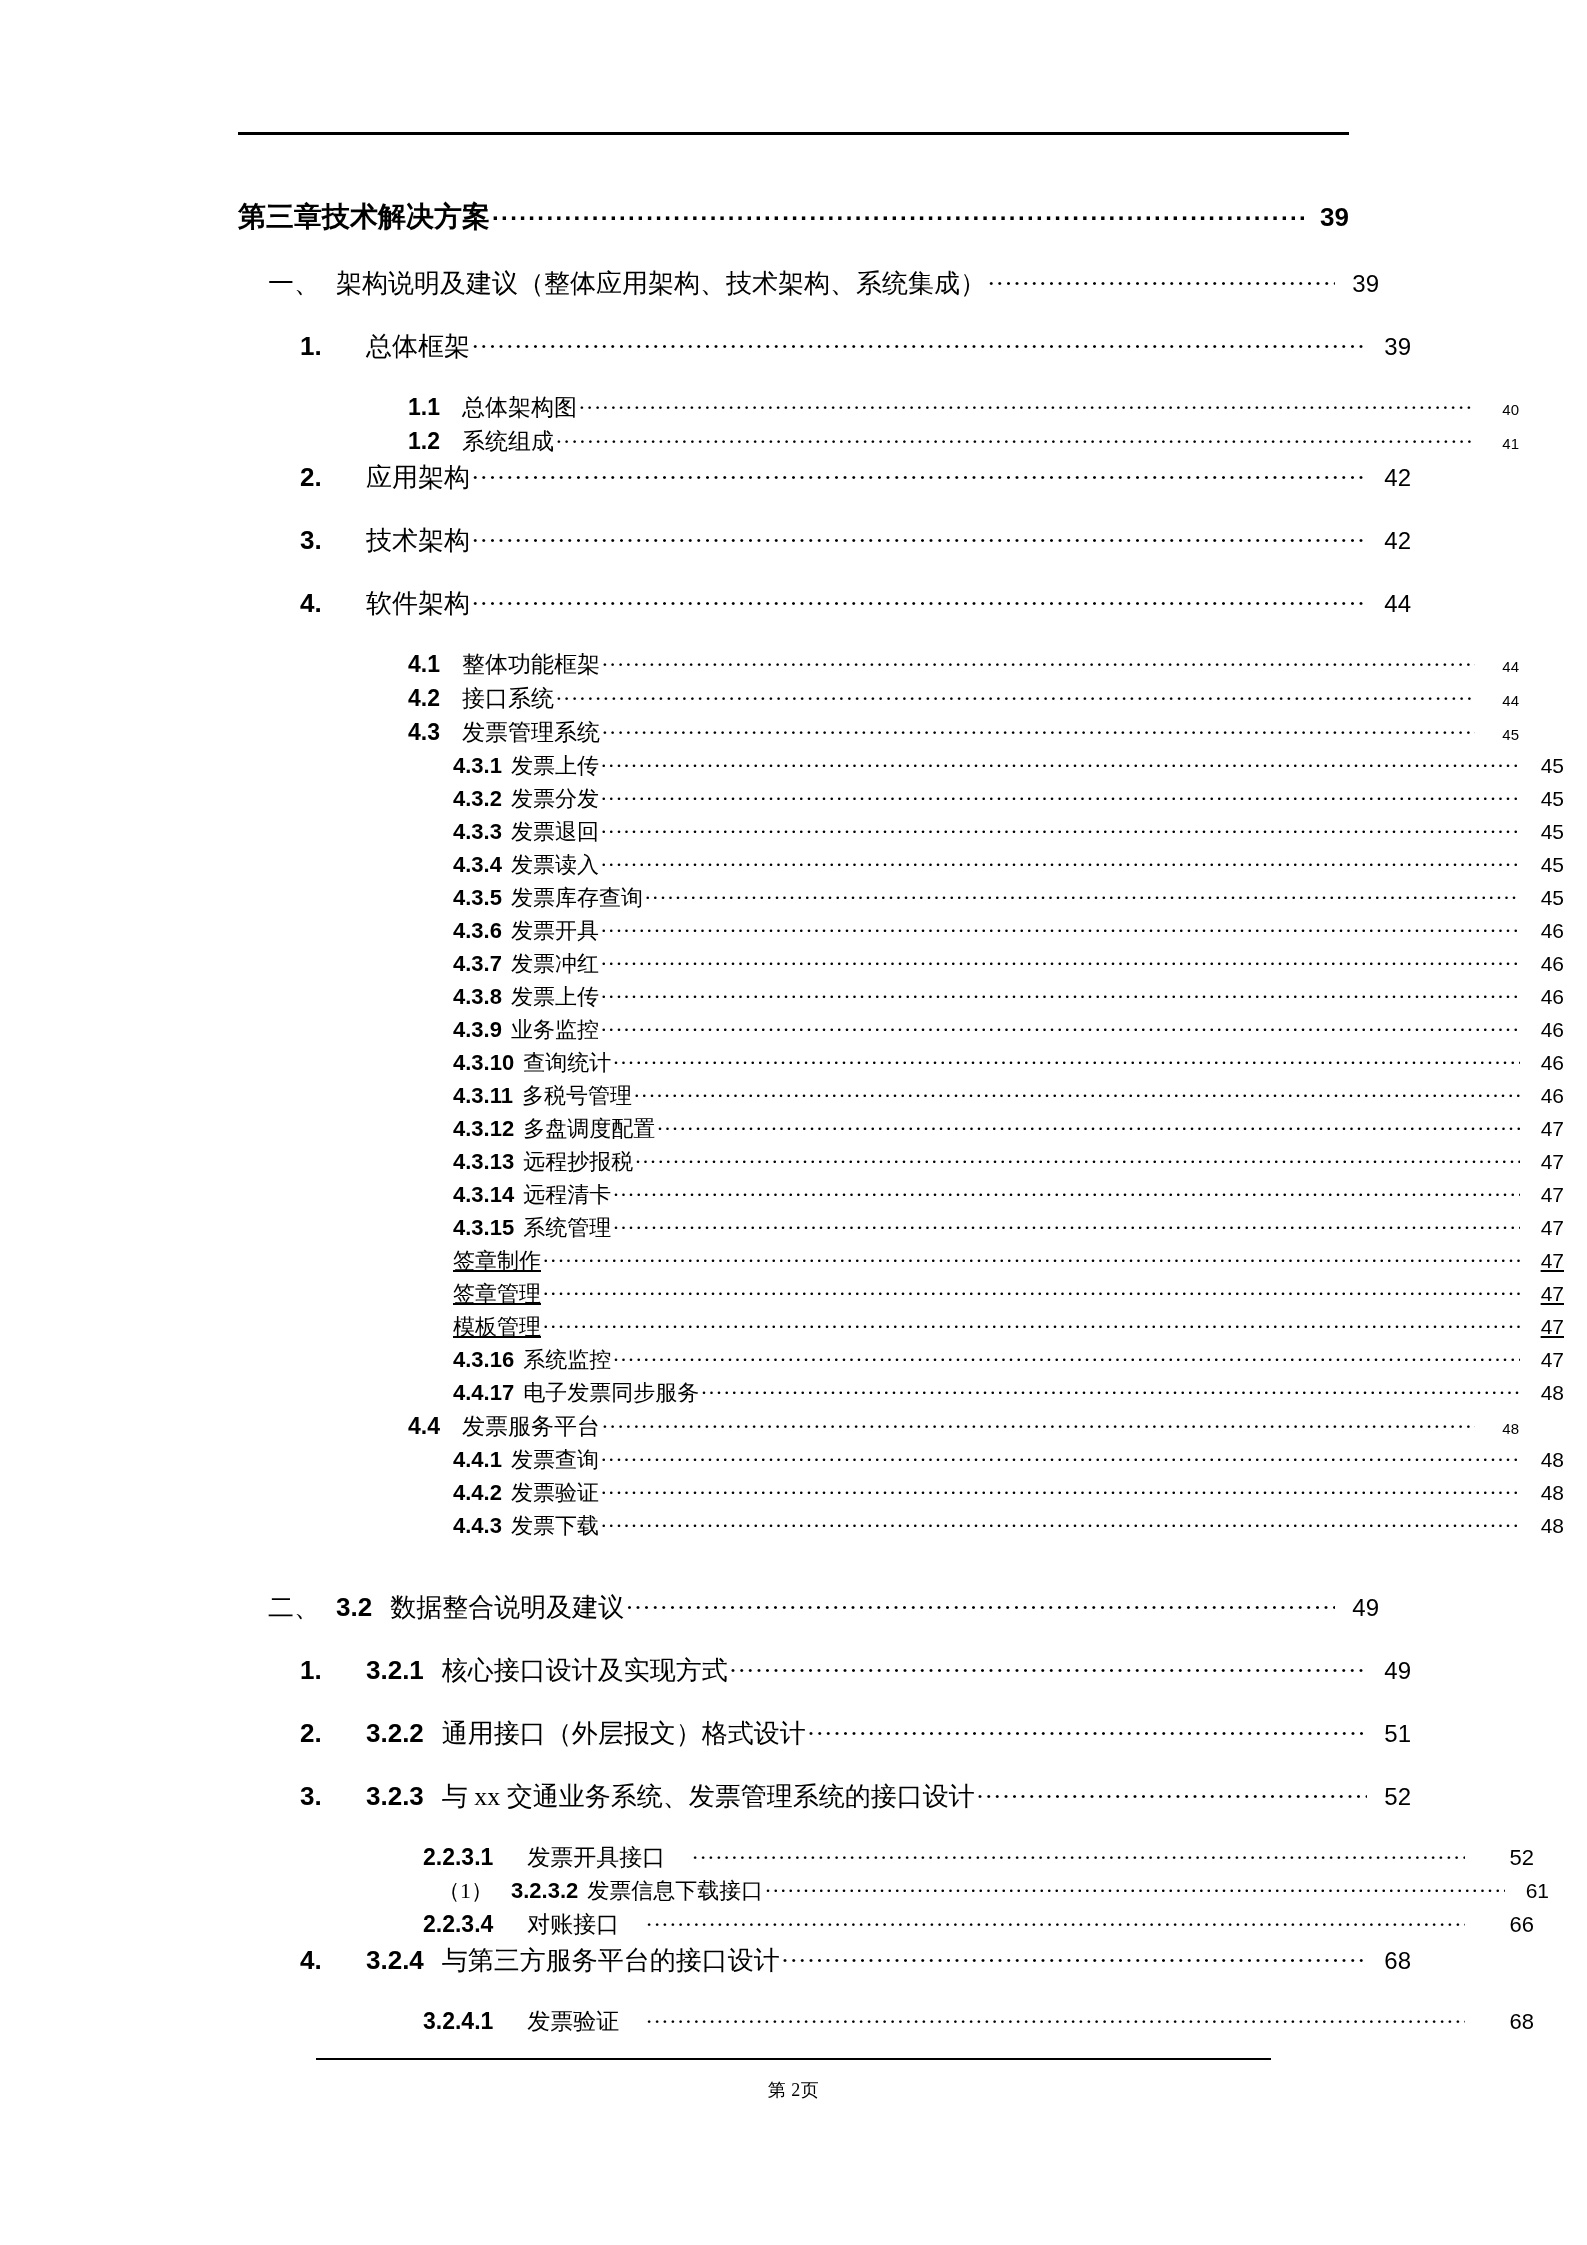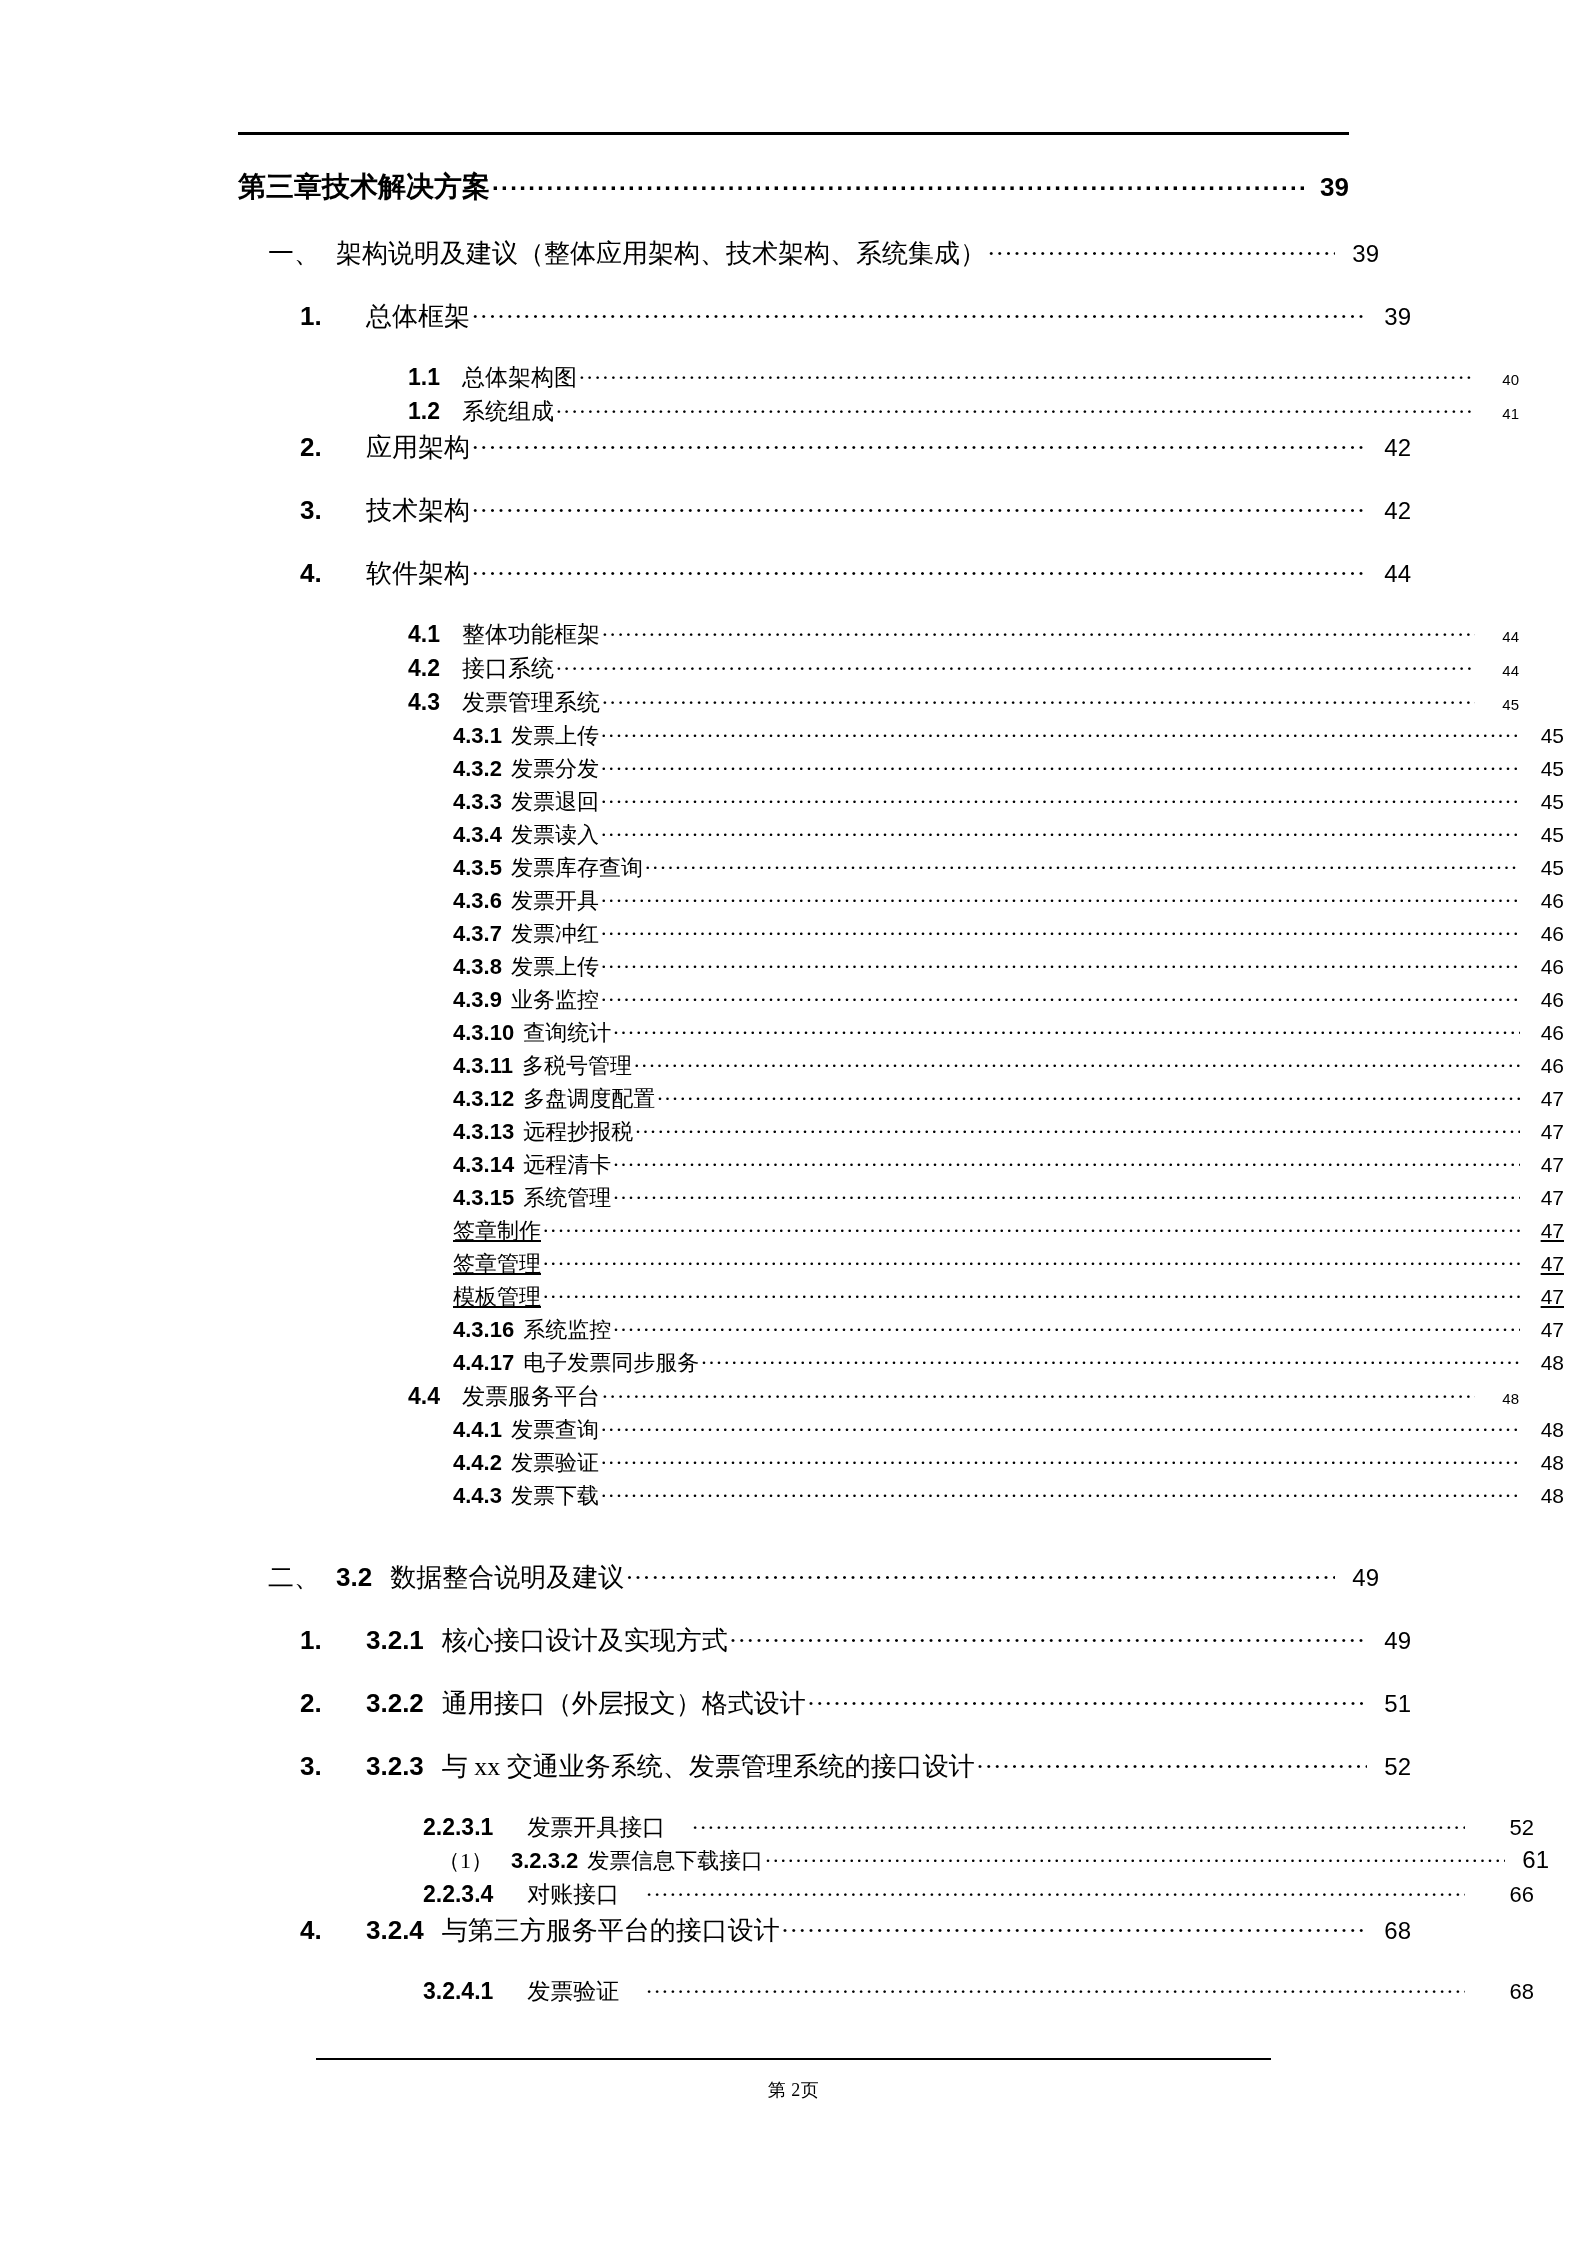--- a/index.html
+++ b/index.html
@@ -108,7 +108,7 @@
     font-weight: bold;
     margin-bottom: 30px;
   }
-  .lvl-chapter .label { font-weight: bold; font-family: "Liberation Sans","DejaVu Sans",sans-serif; }
+  .lvl-chapter .label { font-weight: bold; font-family: "Liberation Sans","DejaVu Sans",sans-serif; margin-top: 30px; }
   .lvl-chapter .num   { font-weight: bold; }
   .lvl-chapter .pg    { font-weight: bold; font-size: 26px; }
   .lvl-chapter .leader::after { letter-spacing: 2.4px; font-weight: bold; font-family:"Liberation Sans","DejaVu Sans",sans-serif; font-size: 24px; }

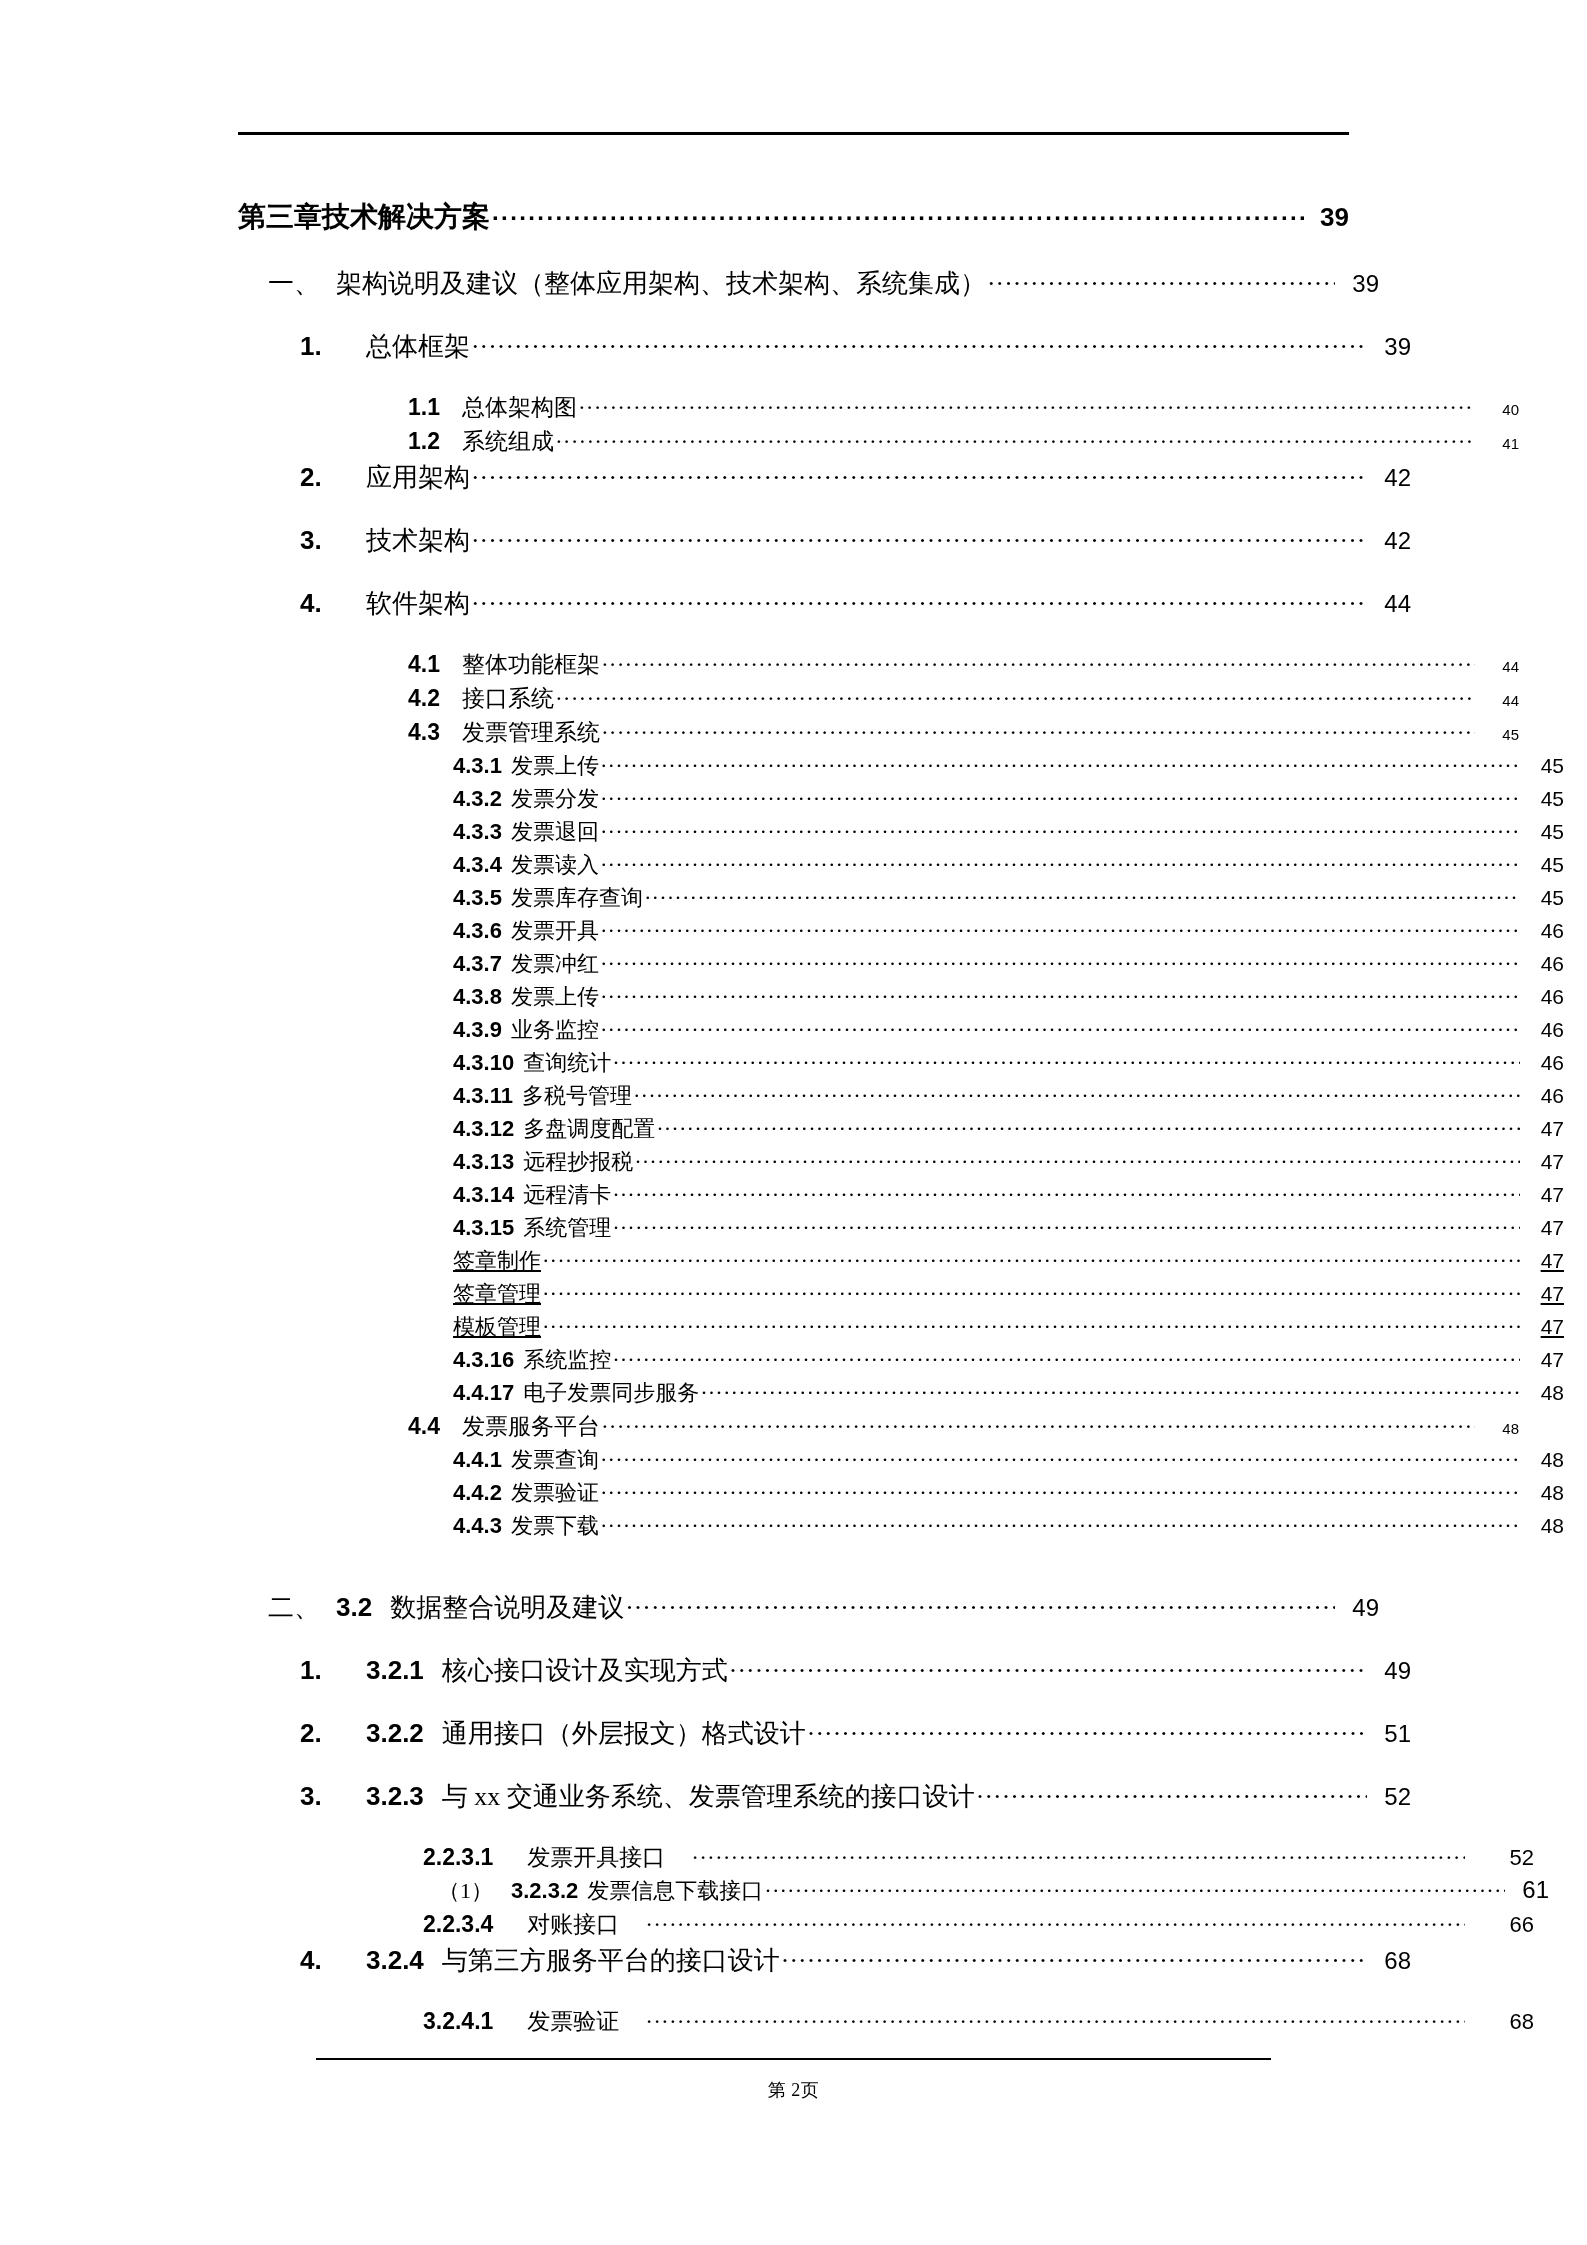--- a/index.html
+++ b/index.html
@@ -181,7 +181,7 @@
                             font-family:"Liberation Serif","DejaVu Serif",serif; padding-right: 18px; }
   .lvl-indent-paren .num2 { flex: 0 0 auto; font-weight: bold; padding-right: 9px;
                             font-family:"Liberation Sans","DejaVu Sans",sans-serif; }
-  .lvl-indent-paren .pg   { font-size: 24px; }
+  .lvl-indent-paren .pg   { font-size: 21px; }
 </style>
 </head>
 <body>

